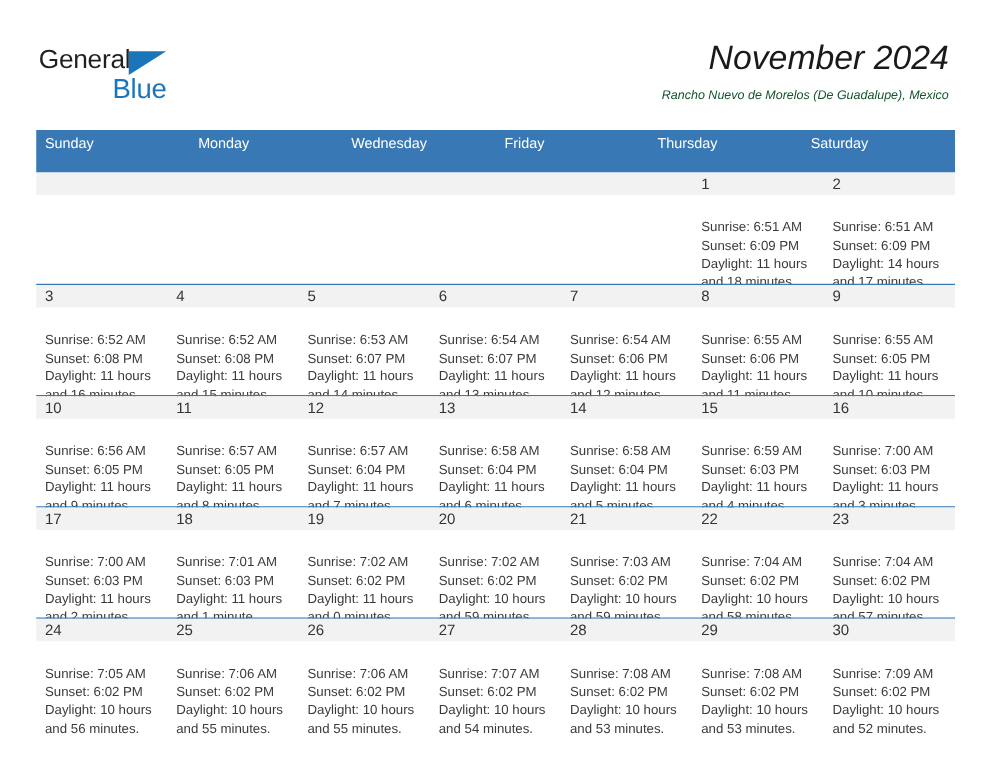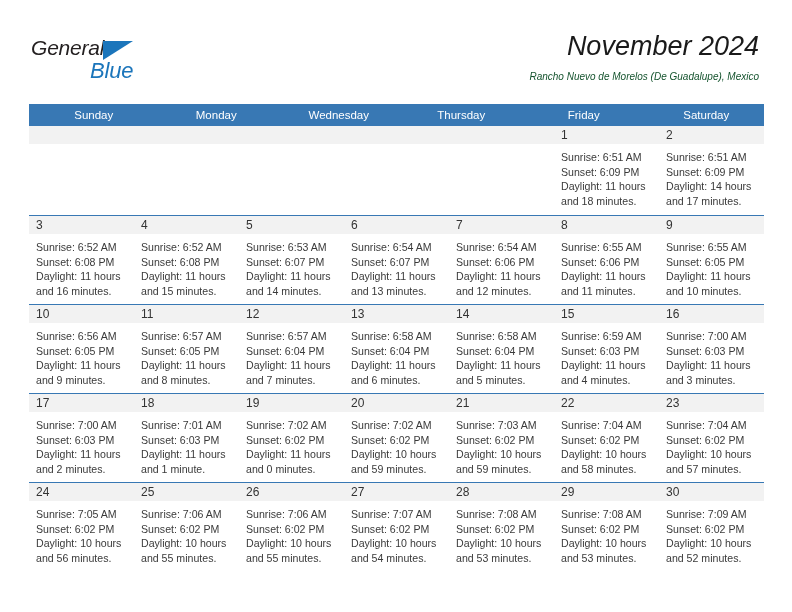--- a/index.html
+++ b/index.html
@@ -35,7 +35,6 @@
     top: 36px;
     width: 130px;
     height: 48px;
-    font-style: italic;
   }
   .logo-general {
     position: absolute;

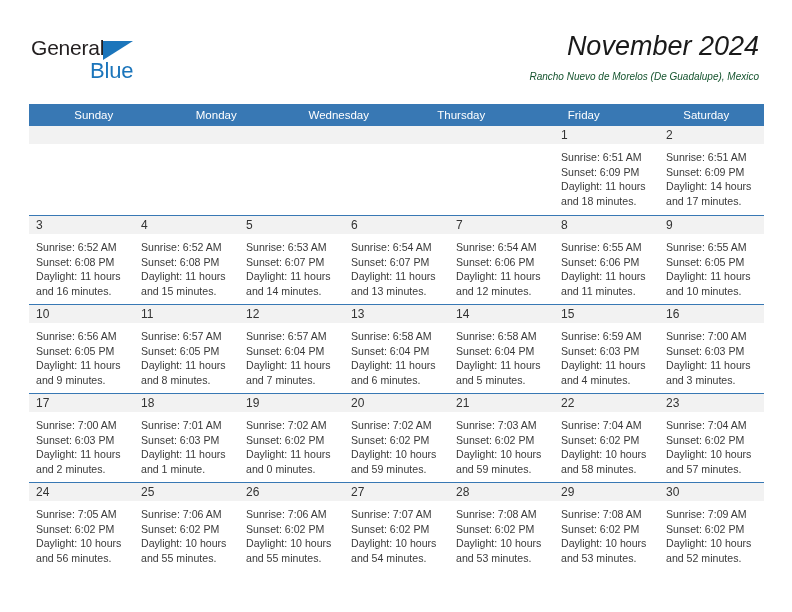--- a/index.html
+++ b/index.html
@@ -97,8 +97,7 @@
   .weekday-row {
     display: flex;
     background: #3878b4;
-    height: 22px;
-    text-align: center;
+    height: 34px;
   }
   .weekday {
     flex: 1 1 0;

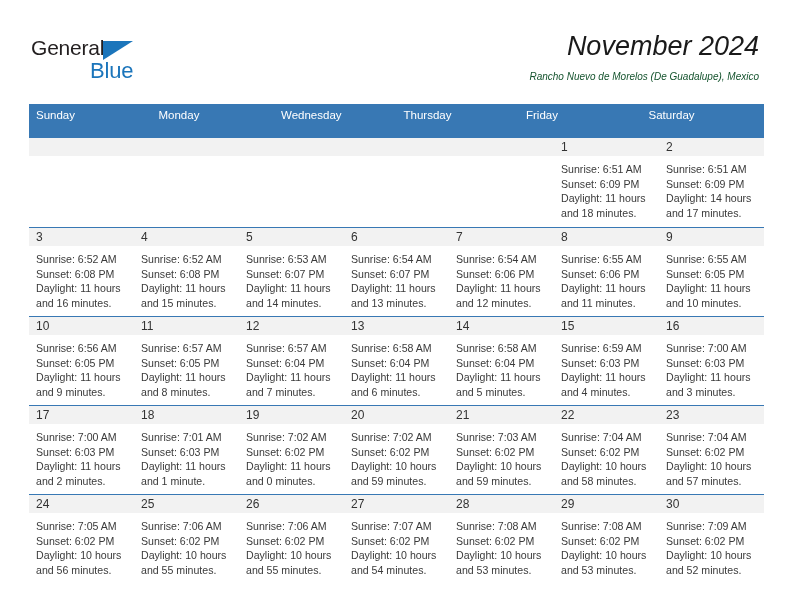--- a/index.html
+++ b/index.html
@@ -185,8 +185,8 @@
       <div class="weekday">Sunday</div>
       <div class="weekday">Monday</div>
       <div class="weekday">Wednesday</div>
+      <div class="weekday">Friday</div>
       <div class="weekday">Thursday</div>
-      <div class="weekday">Friday</div>
       <div class="weekday">Saturday</div>
     </div>
 

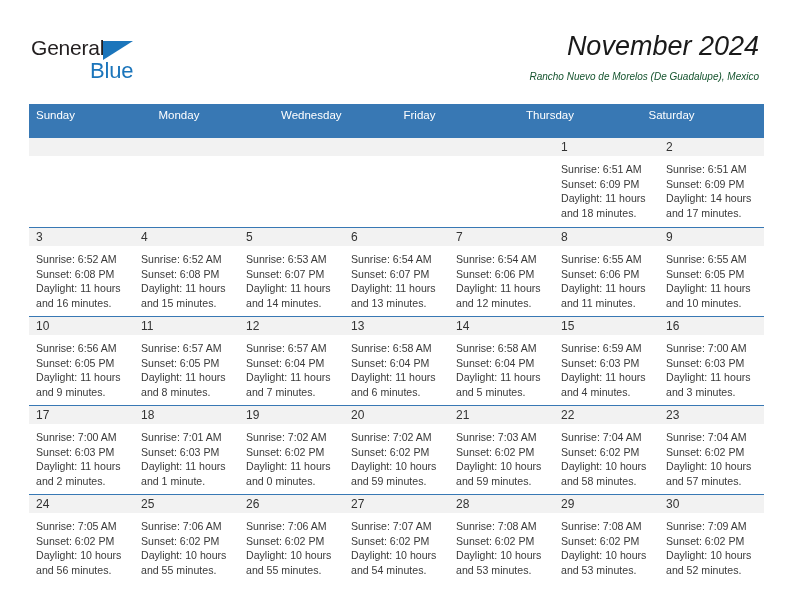--- a/index.html
+++ b/index.html
@@ -147,7 +147,7 @@
     height: 18px;
   }
   .cell-info {
-    margin-top: 6px;
+    margin-top: 19px;
     font-size: 10.6px;
     line-height: 14.6px;
     color: #3a3a3a;

